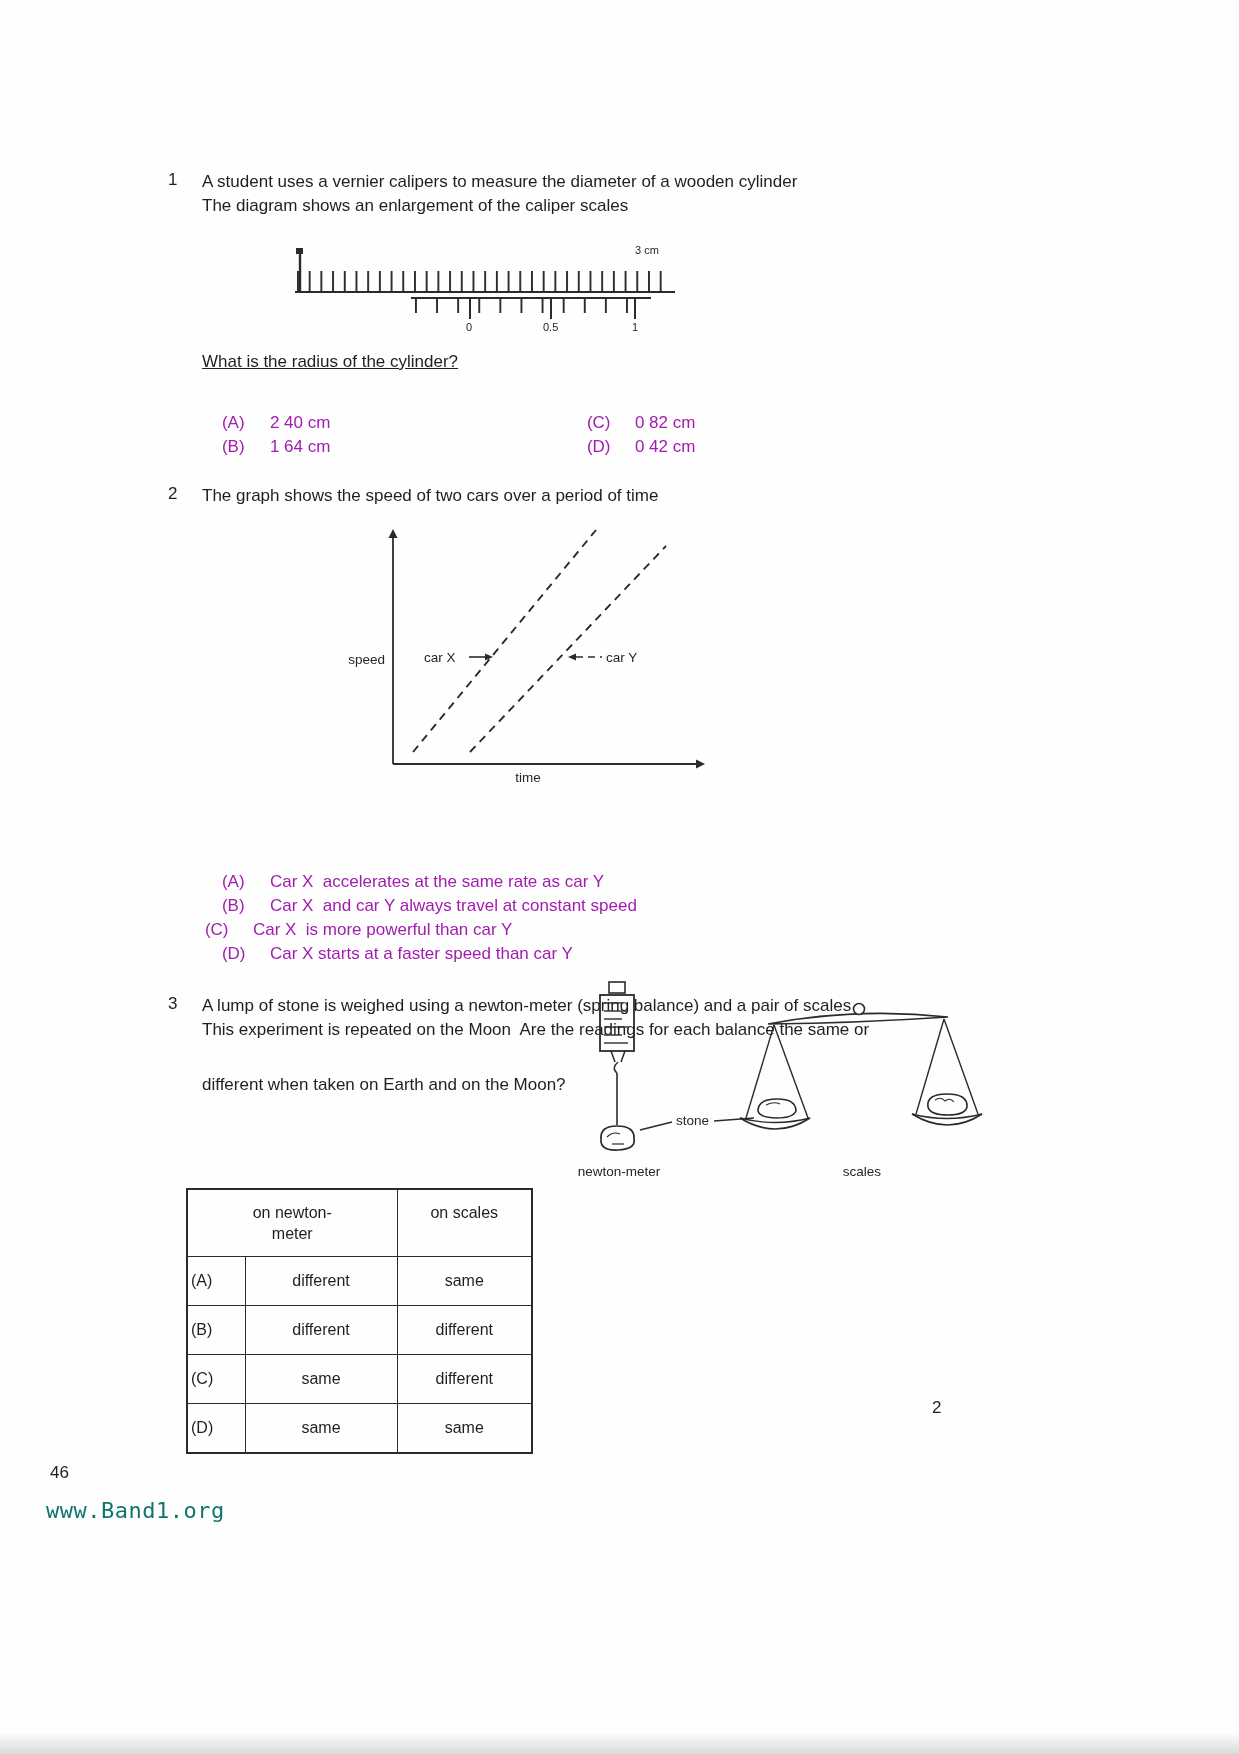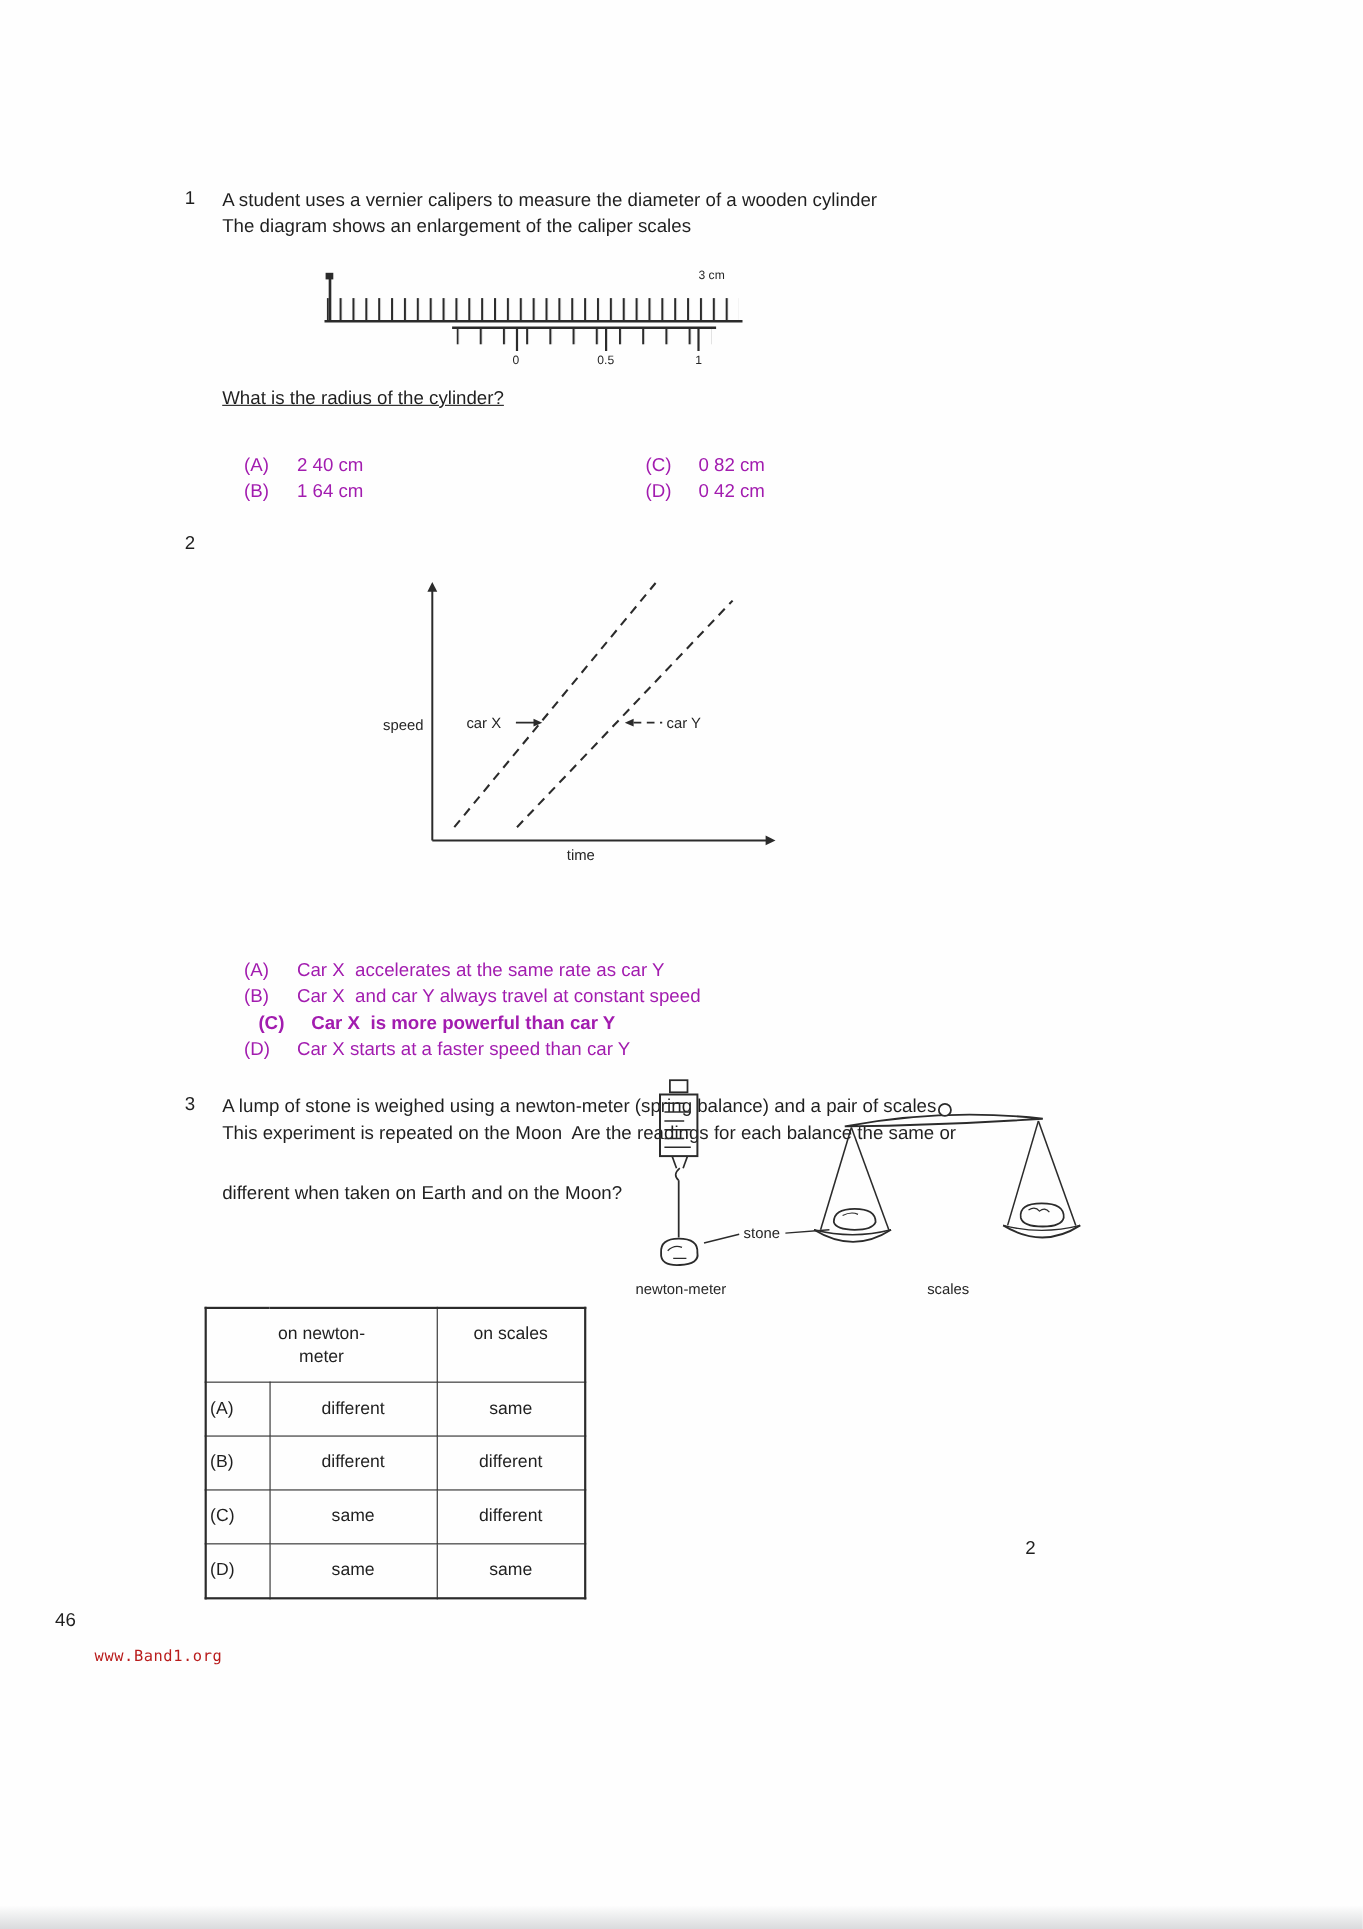--- a/index.html
+++ b/index.html
@@ -90,6 +90,7 @@
   </div>
 
   <div class="abs qnum" style="left:168px;top:484px;">2</div>
+  <div class="abs line" style="left:202px;top:484px;">The graph shows the speed of two cars over a period of time</div>
 
   <svg class="abs" style="left:328px;top:524px;" width="382" height="268" viewBox="0 0 382 268">
 

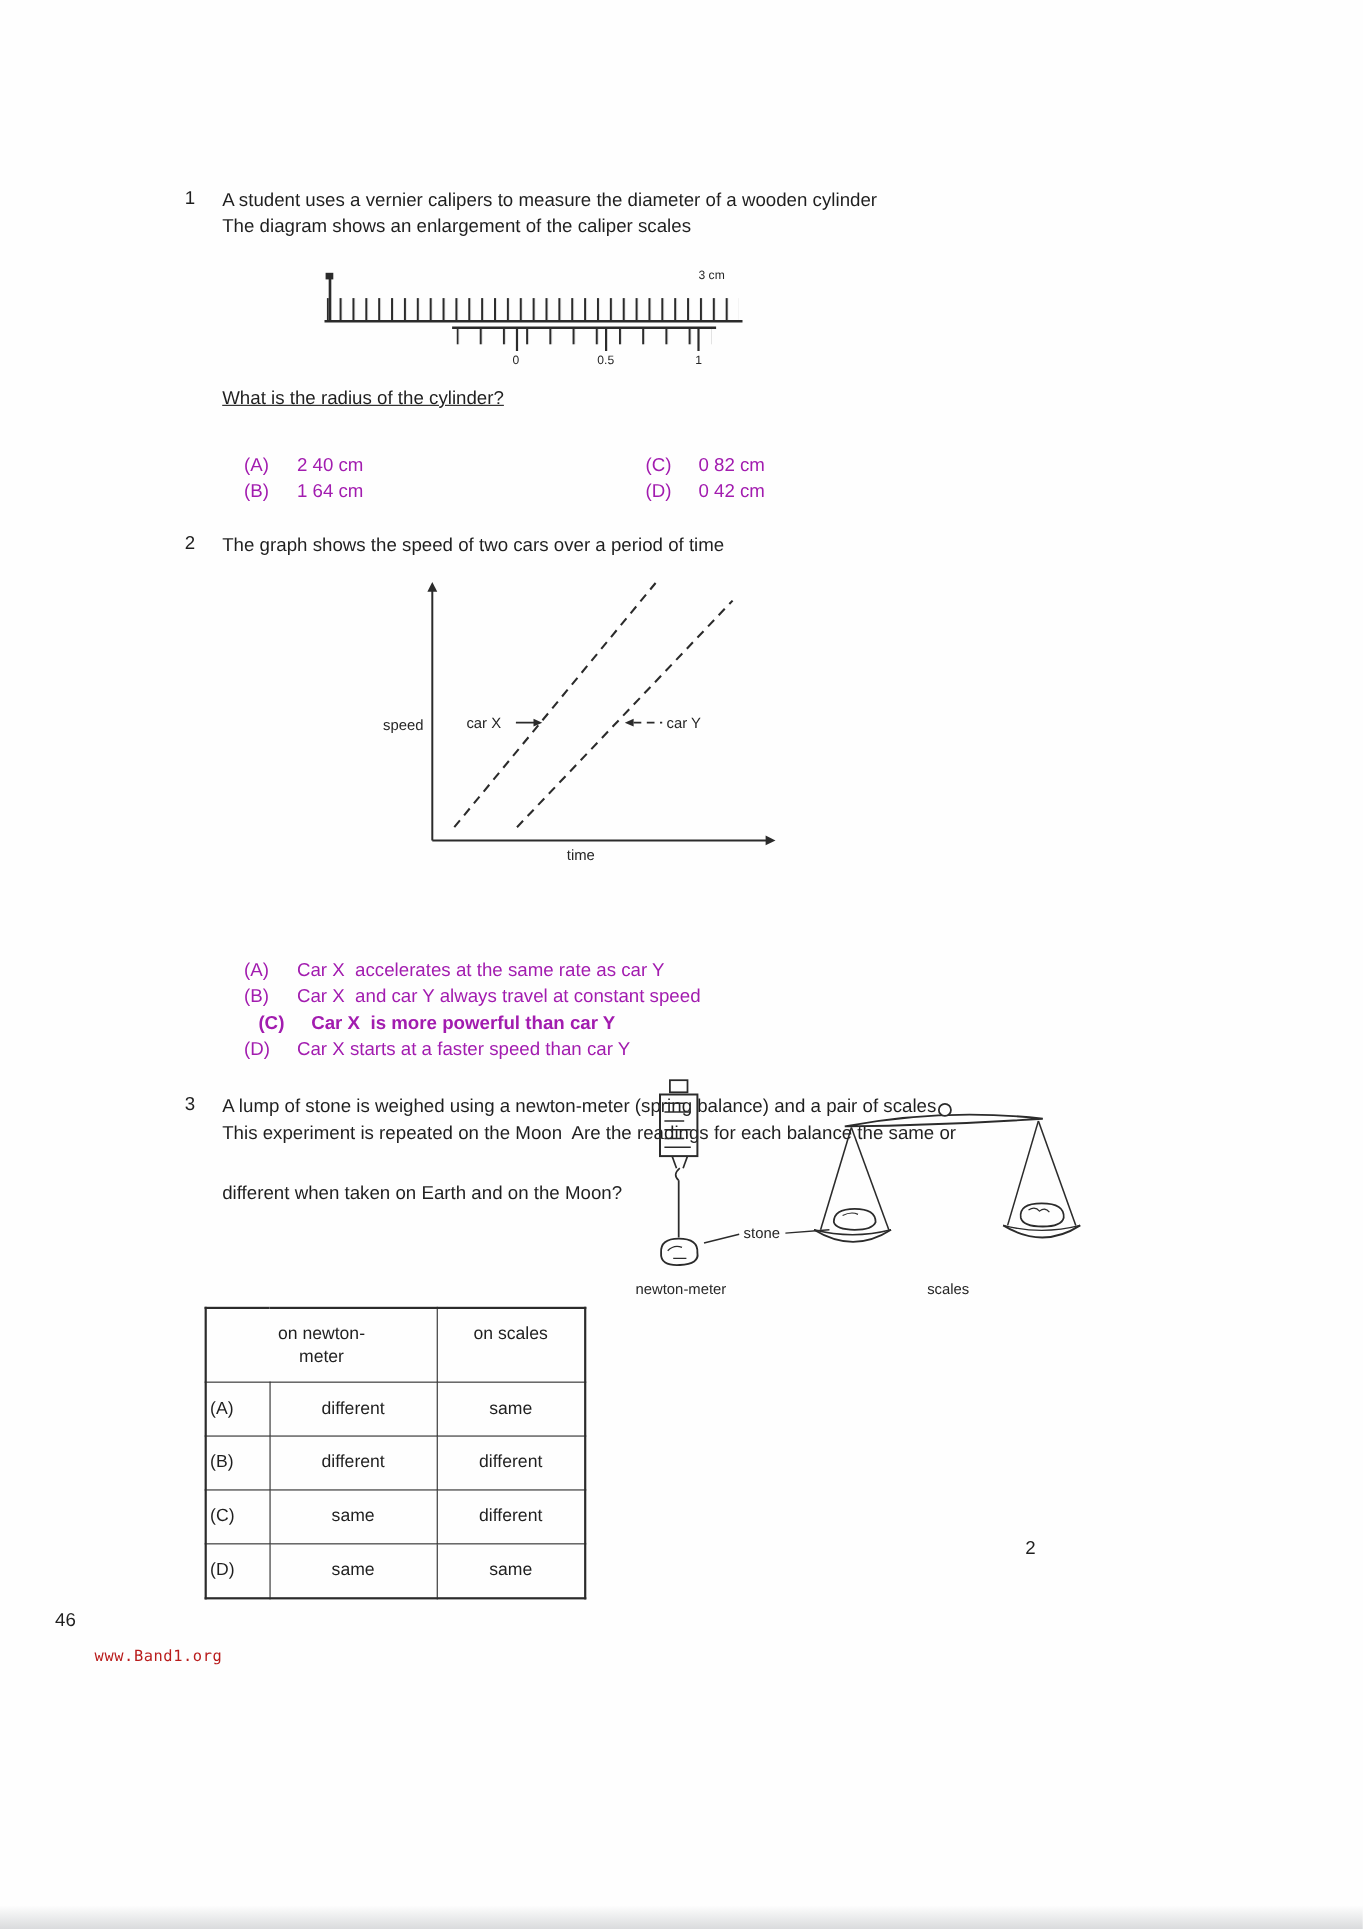--- a/index.html
+++ b/index.html
@@ -120,7 +120,7 @@
   <div class="abs opt" style="left:203px;top:876px;">
     <span class="letter">(B)</span><span>Car X  and car Y always travel at constant speed</span>
   </div>
-  <div class="abs opt" style="left:216px;top:900px;font-weight:bold;">
+  <div class="abs opt" style="left:186px;top:900px;">
     <span class="letter">(C)</span><span>Car X  is more powerful than car Y</span>
   </div>
   <div class="abs opt" style="left:203px;top:924px;">

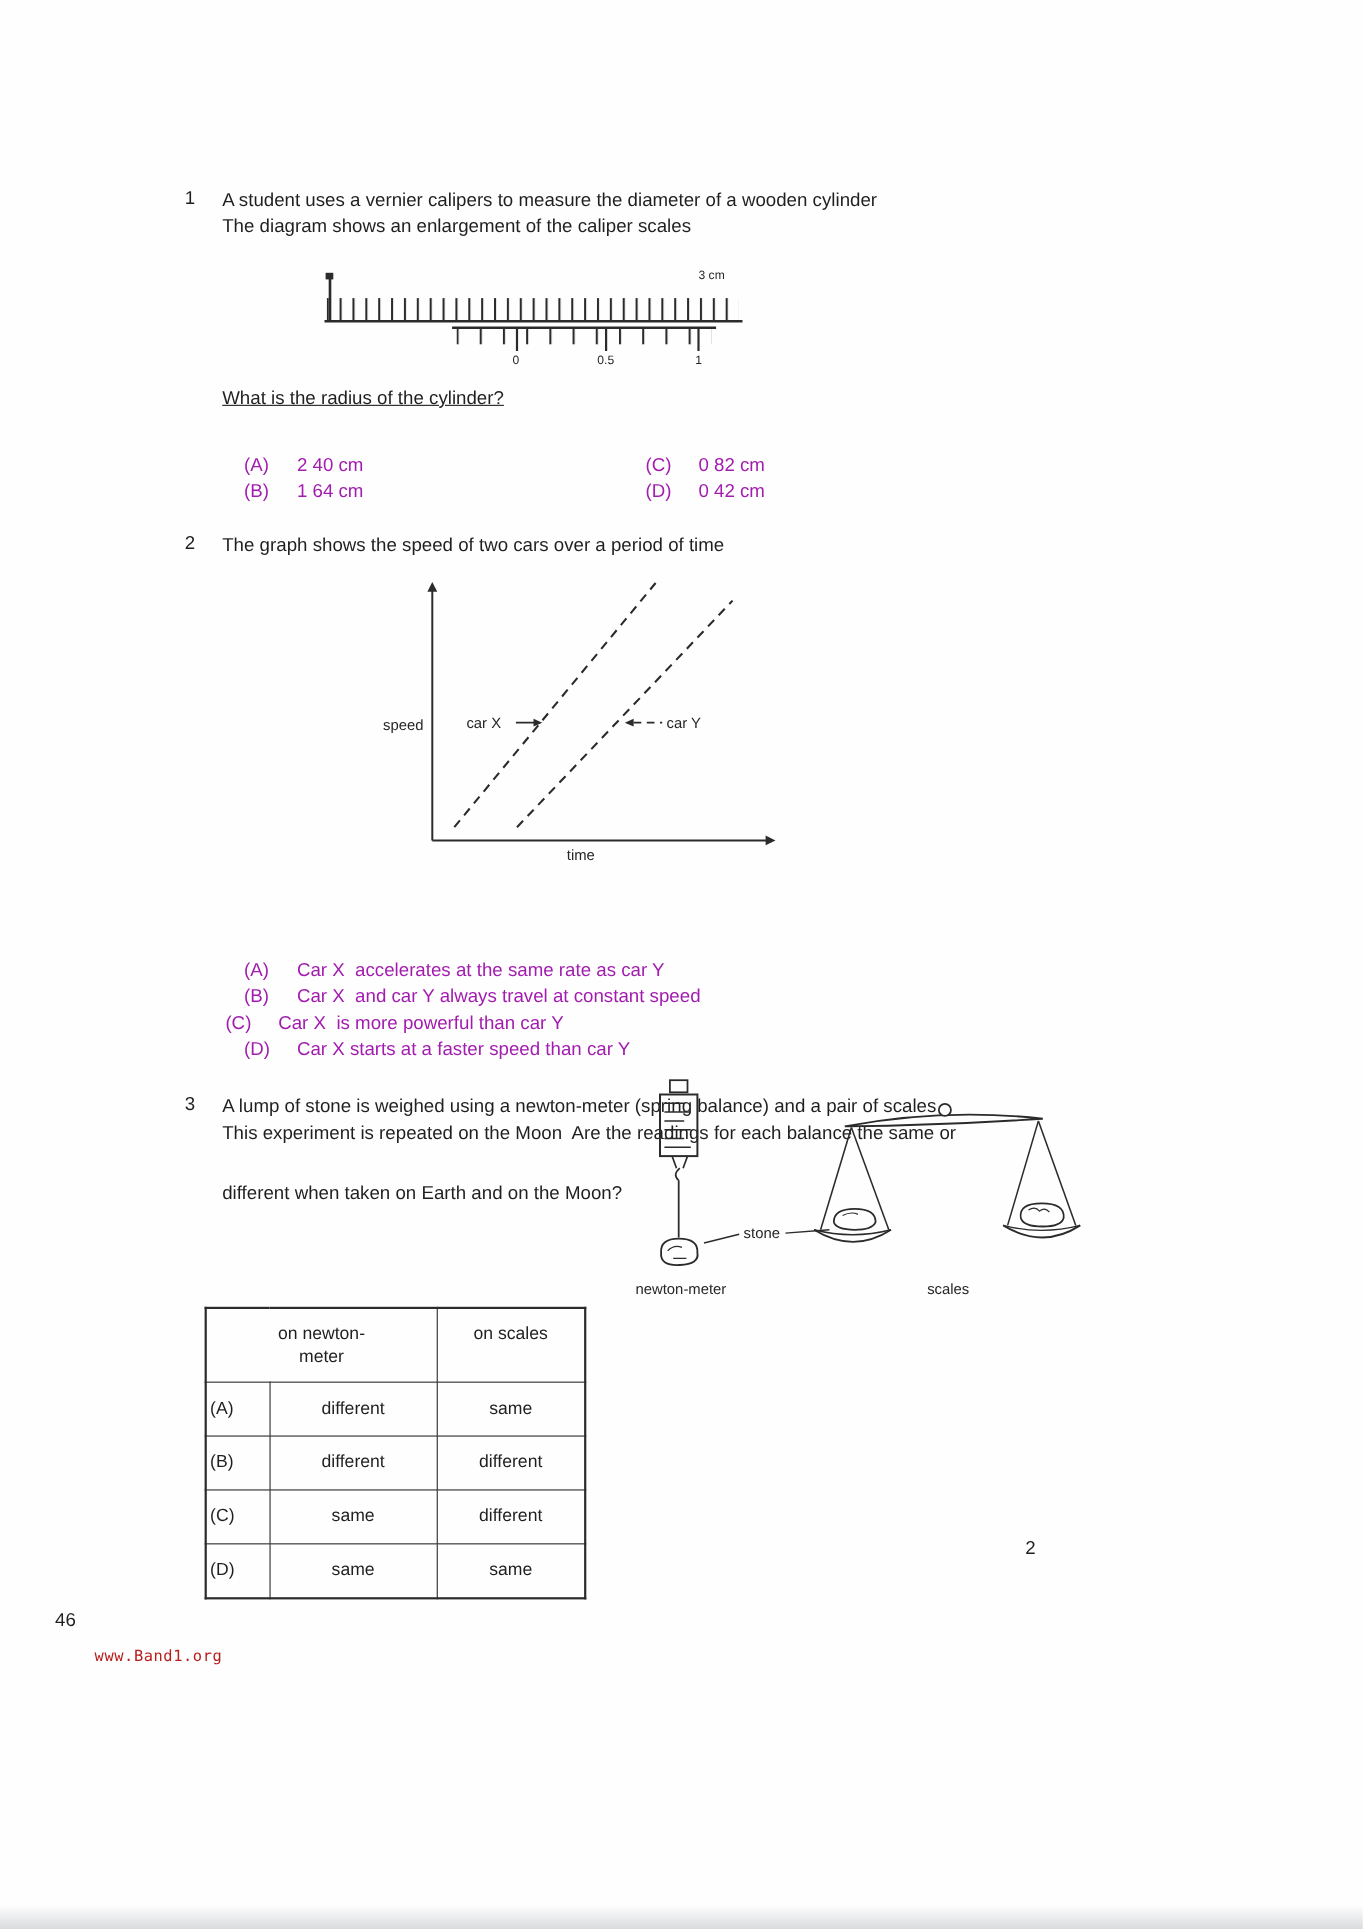--- a/index.html
+++ b/index.html
@@ -31,7 +31,7 @@
   td.tv{text-align:center;}
   .watermark{
     font-family:"DejaVu Sans Mono", monospace;
-    font-size:14px;letter-spacing:0.5px;color:#b91c1c;margin-left:40px;
+    font-size:22px;letter-spacing:0.5px;color:#0f766e;
   }
   .pagenum{font-size:17px;color:#1f1f1f;}
   .bottom-edge{

